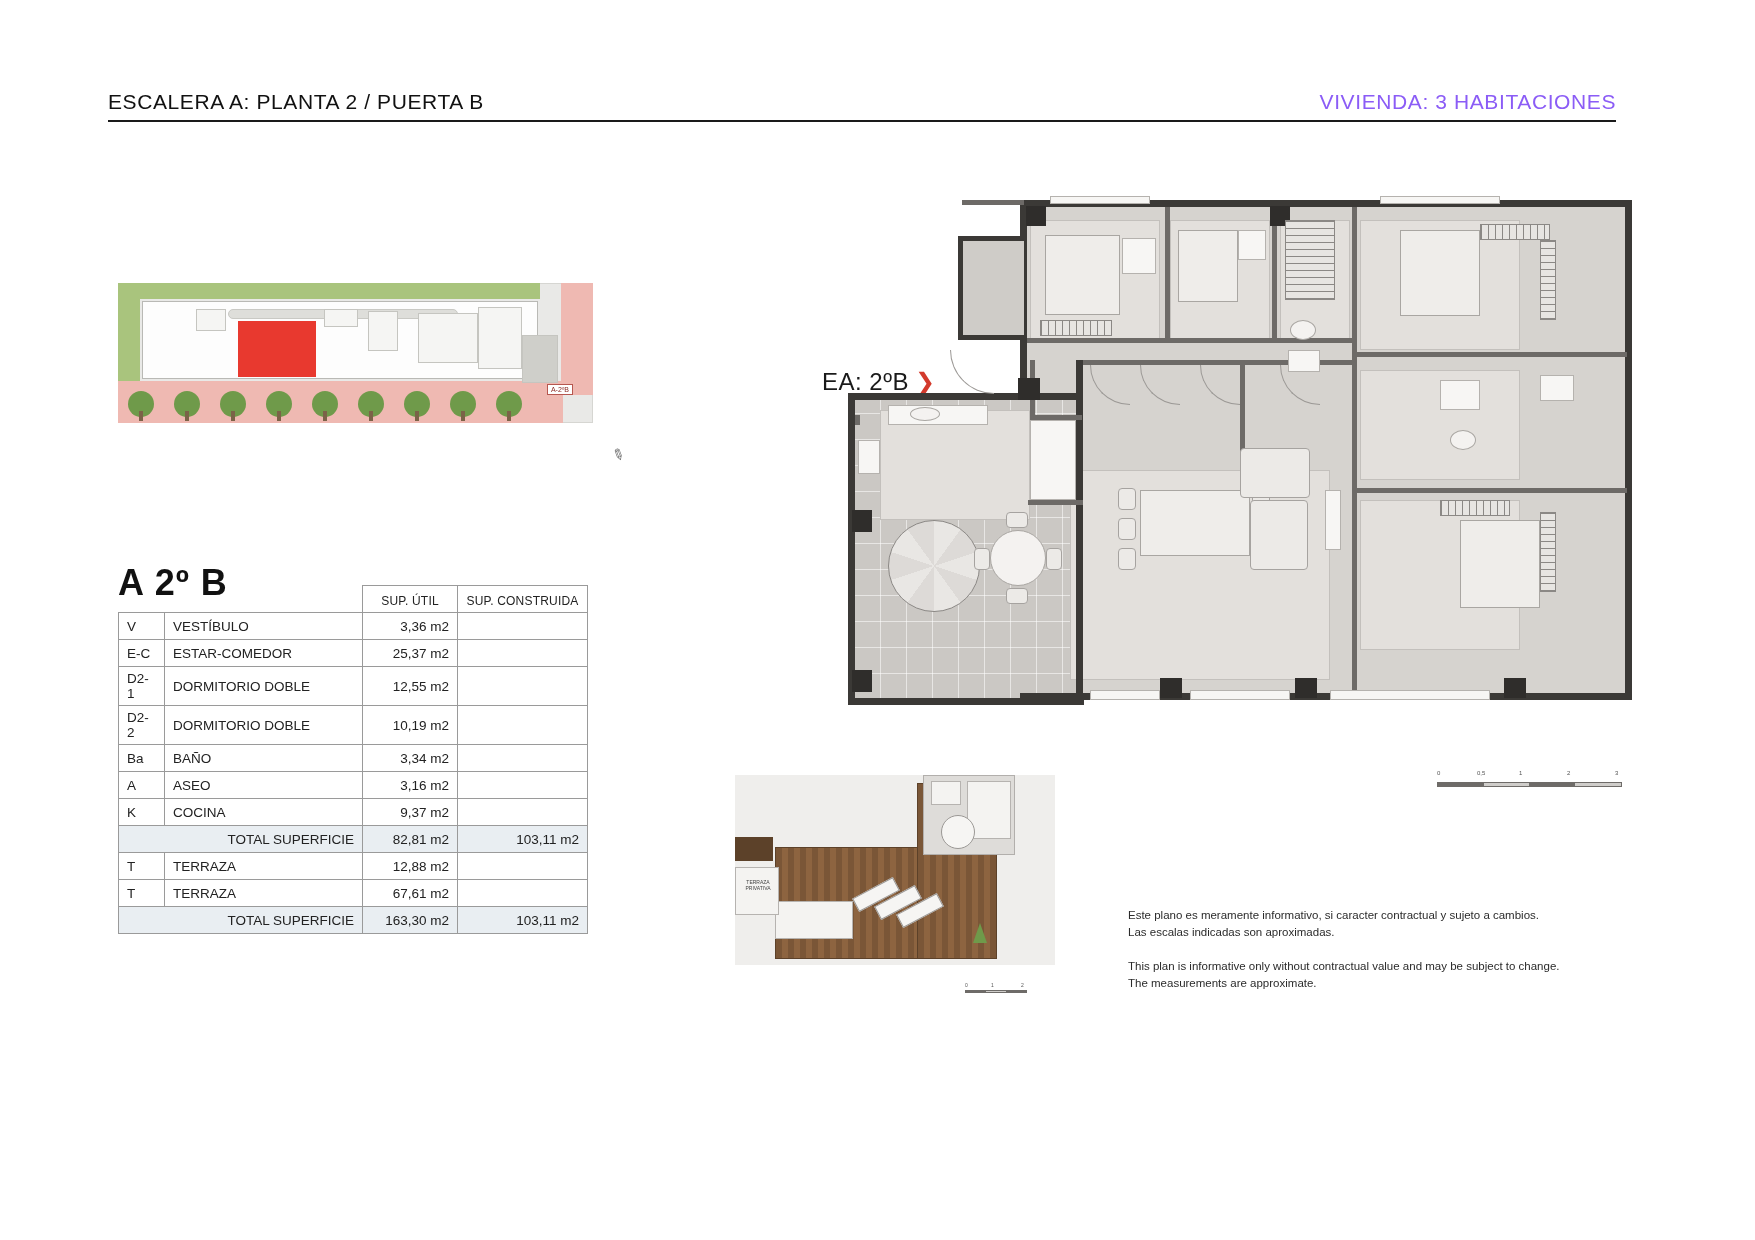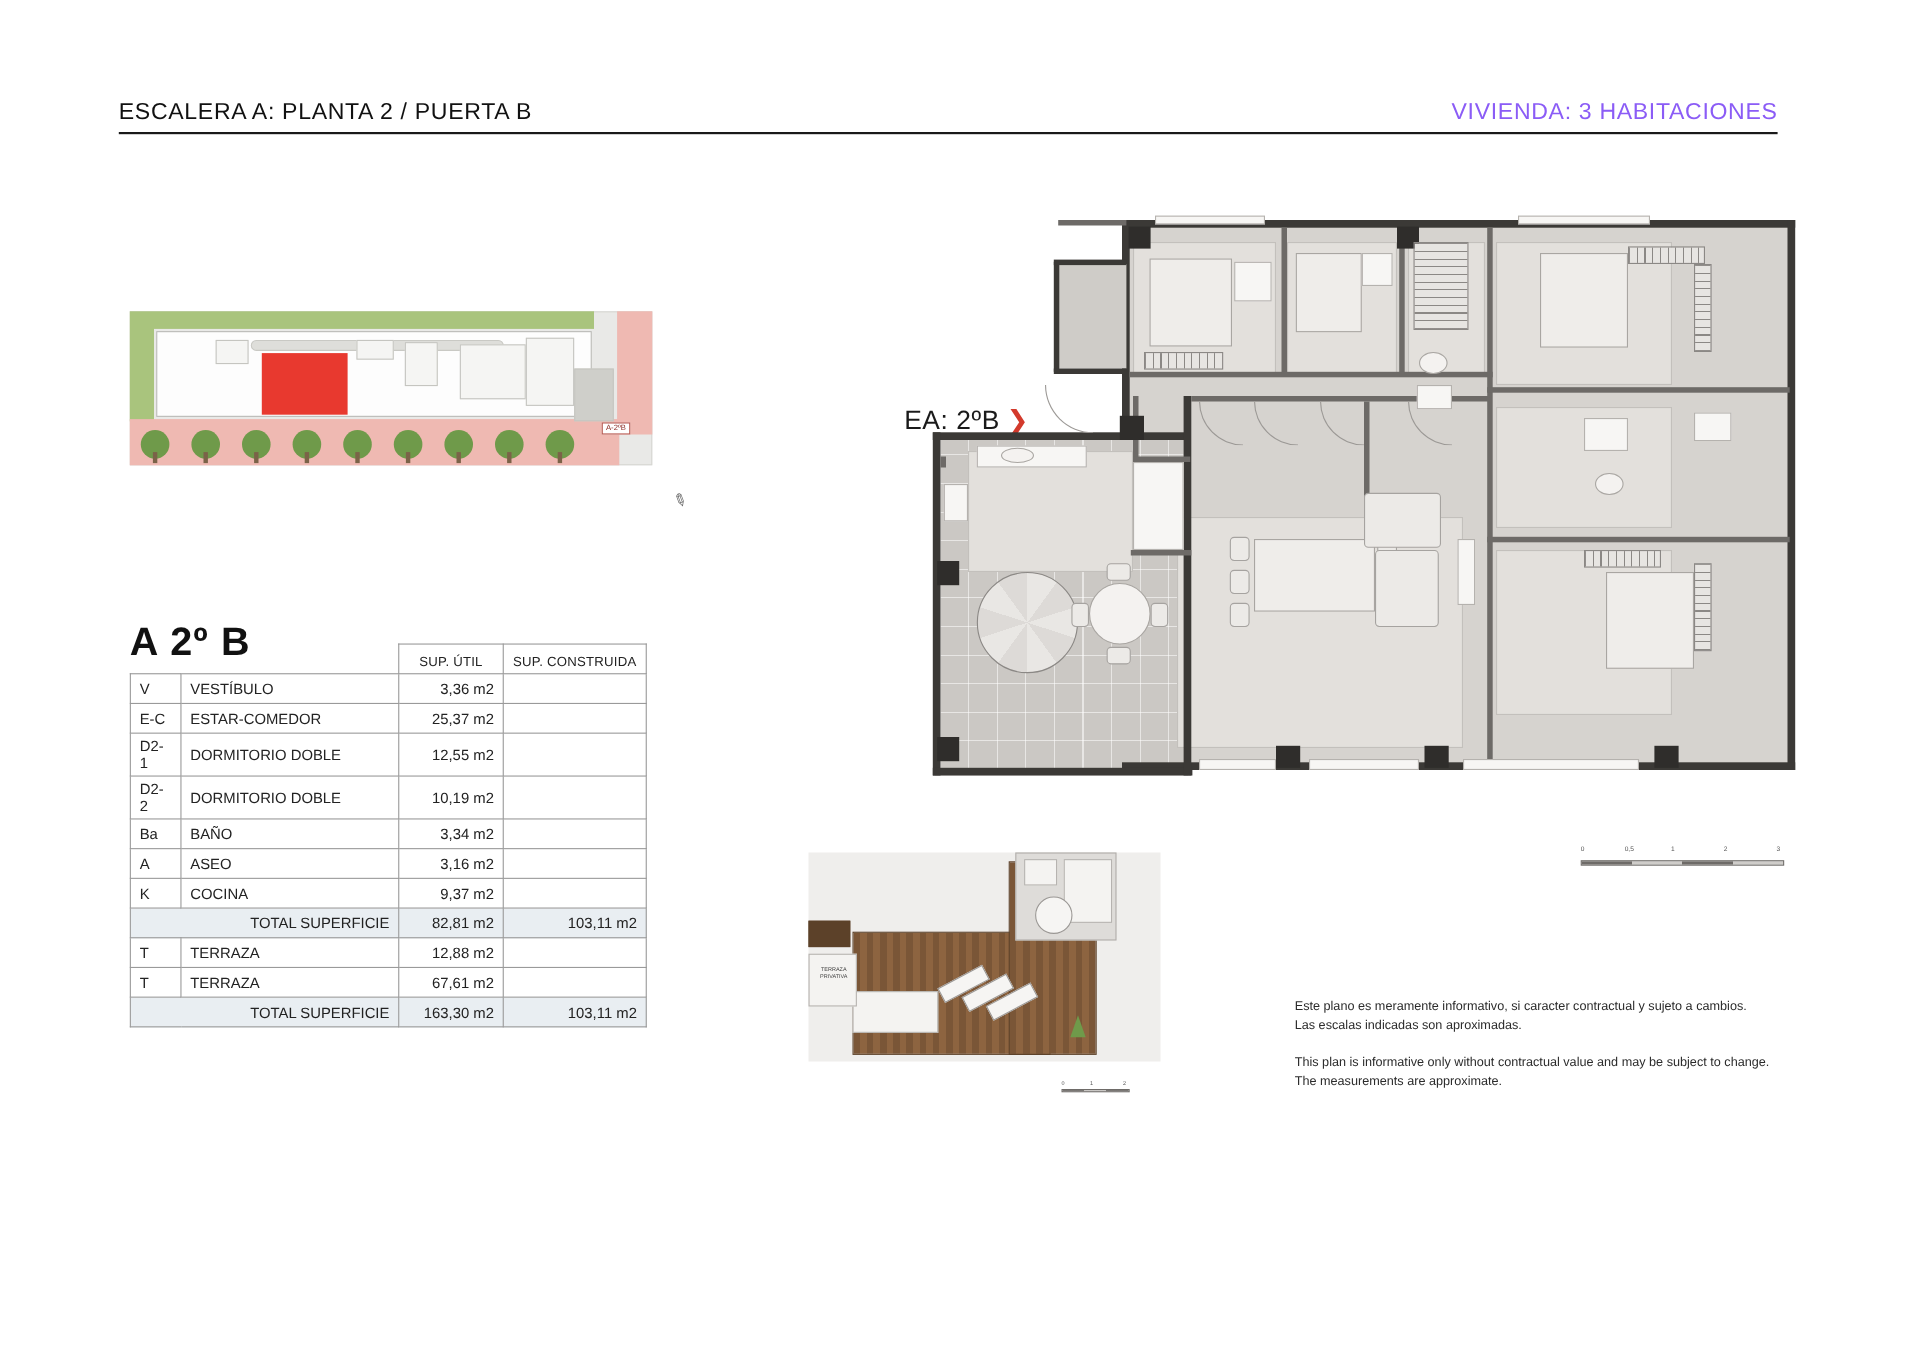--- a/index.html
+++ b/index.html
@@ -347,7 +347,7 @@
   
   .disclaimer {
     position: absolute;
-    left: 1177px; top: 907px;
+    left: 1128px; top: 907px;
     width: 470px;
     font-size: 11.5px;
     color: #2b2b2b;

